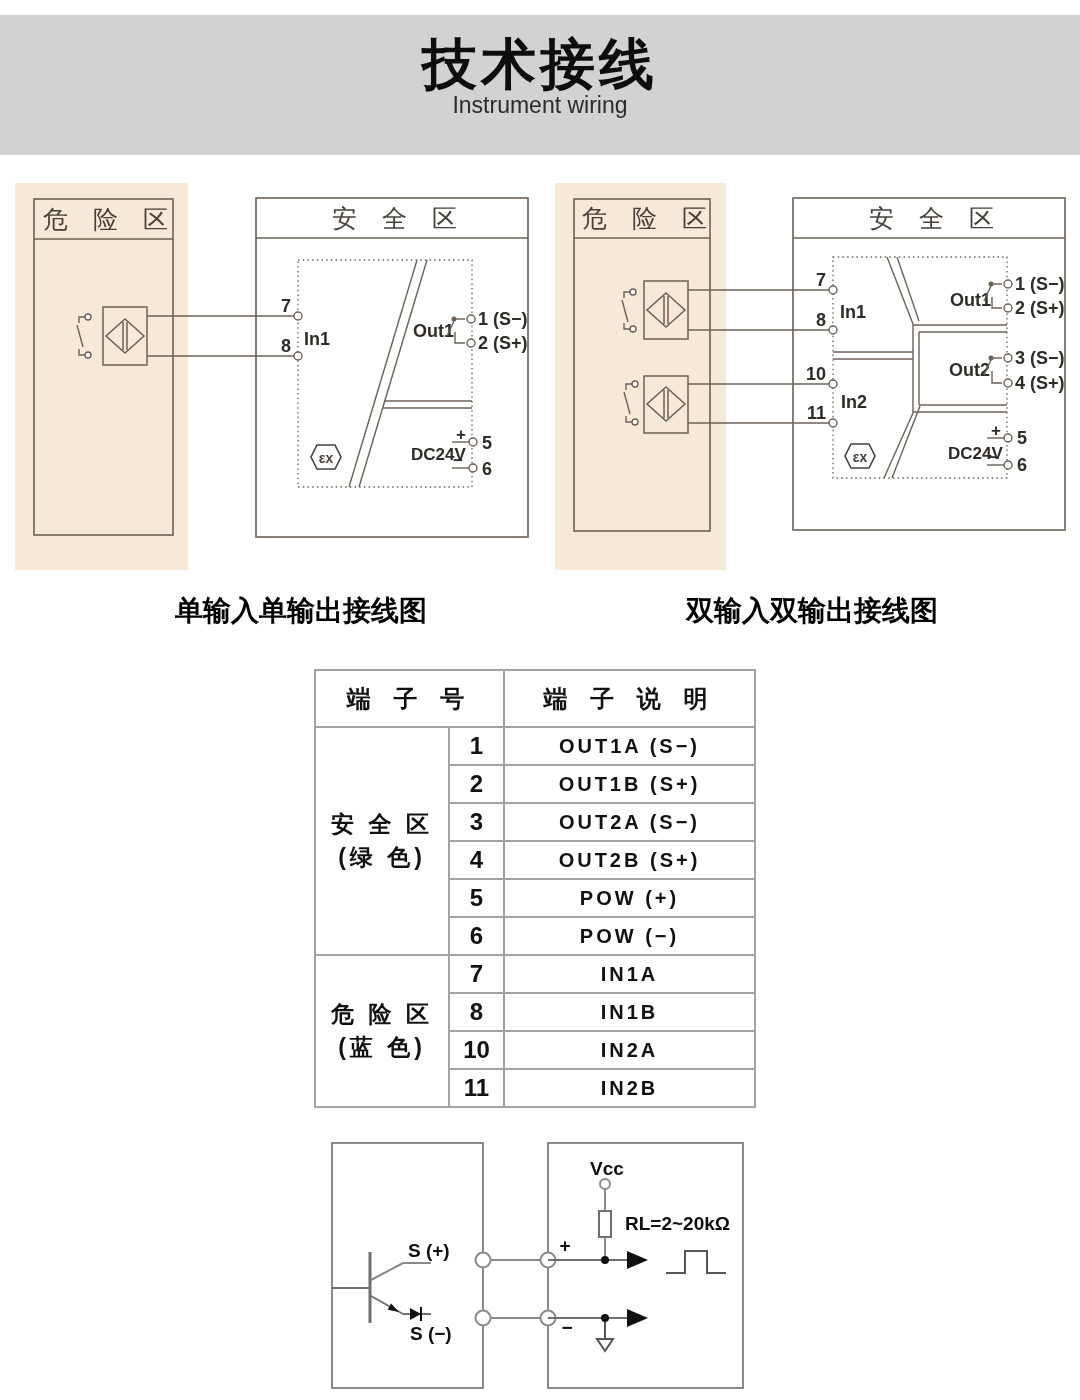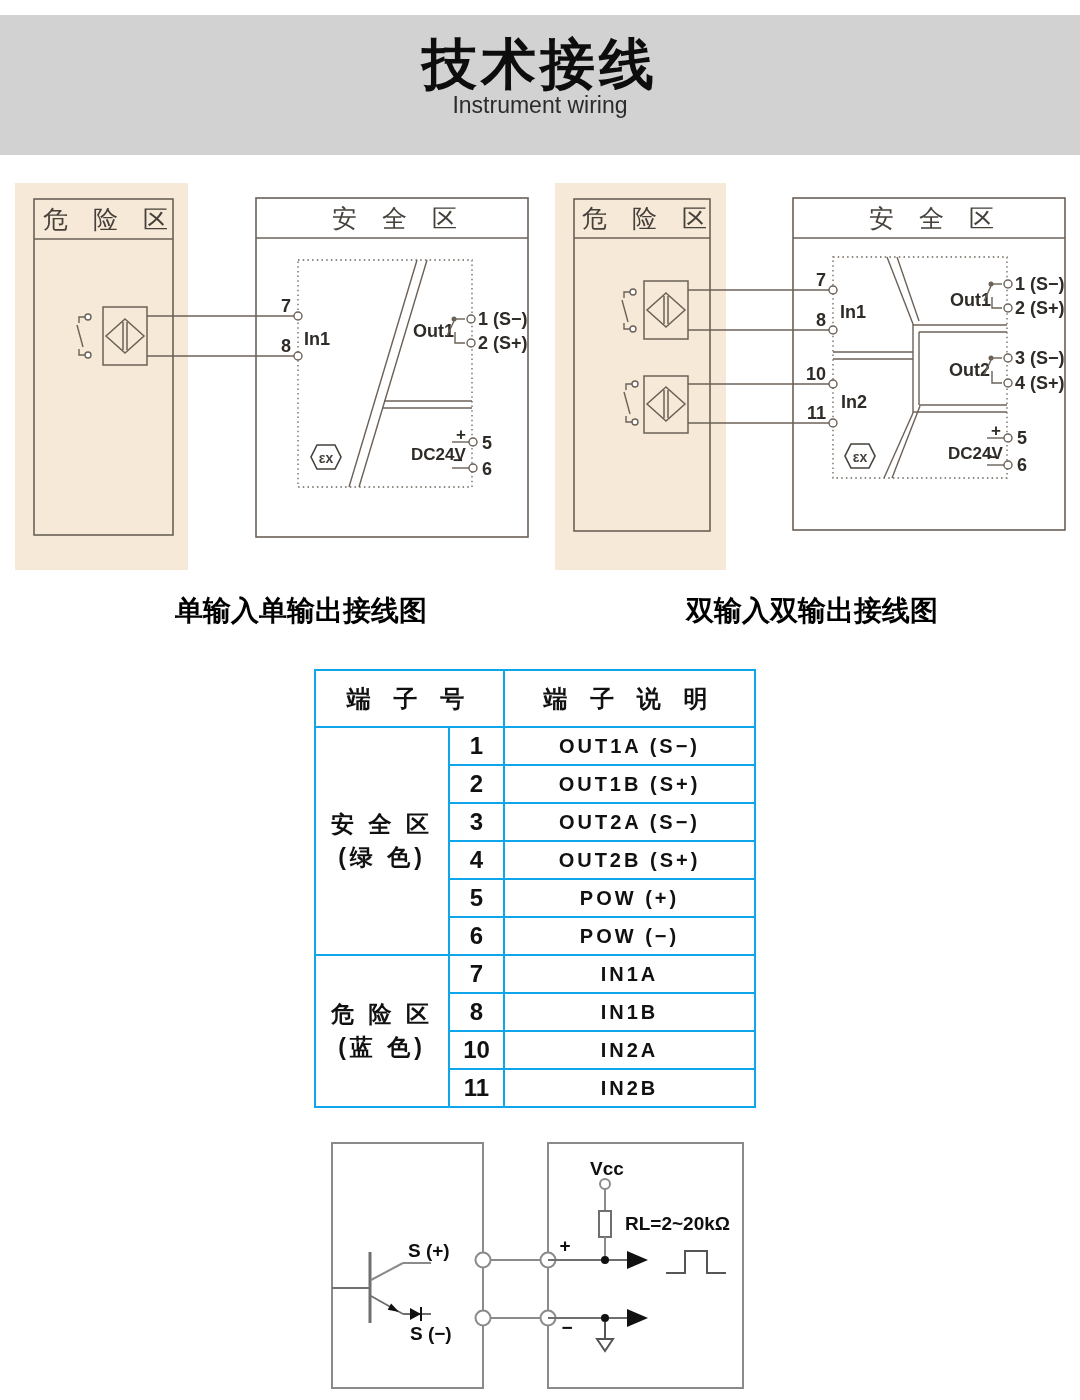--- a/index.html
+++ b/index.html
@@ -41,7 +41,7 @@
     position:absolute; left:314px; top:669px; border-collapse:collapse;
     table-layout:fixed; color:#111;
   }
-  .term-table th, .term-table td { border:2px solid #0ea5e9; padding:0;margin-top:33px; }
+  .term-table th, .term-table td { border:2px solid #a3a3a3; padding:0;margin-top:33px; }
   .term-table th {
     height:55px; font-size:24px; font-weight:600; letter-spacing:8px; text-align:center;
   }

